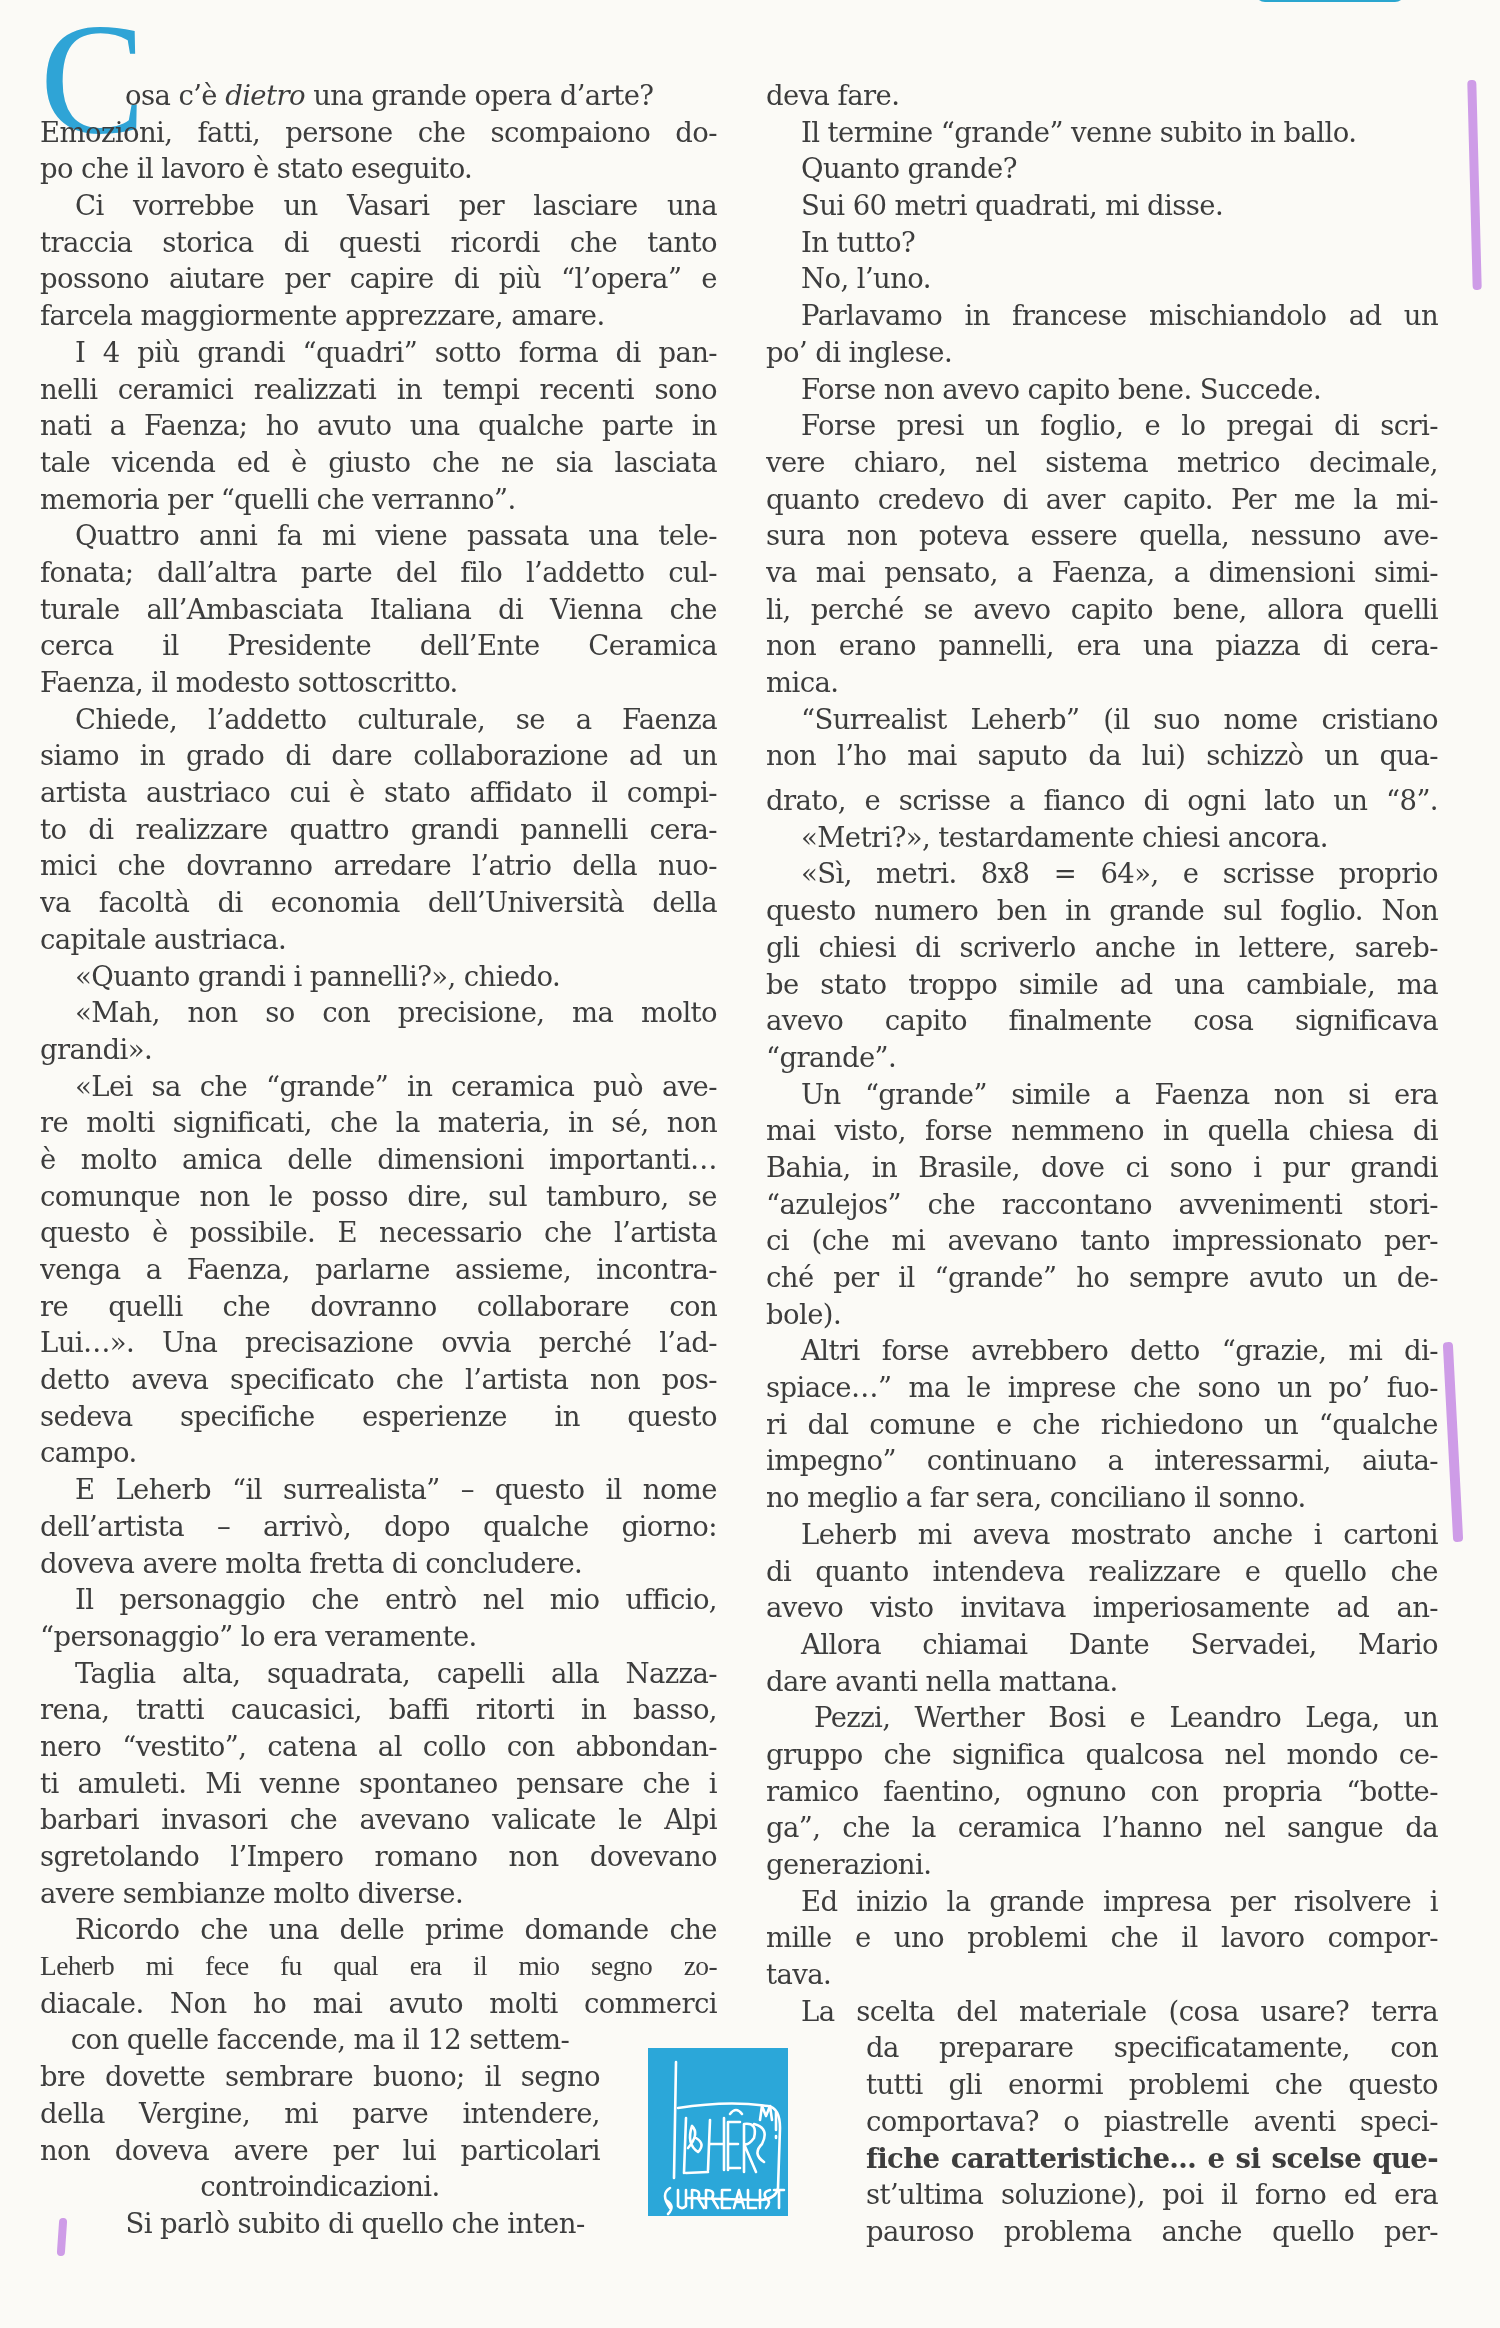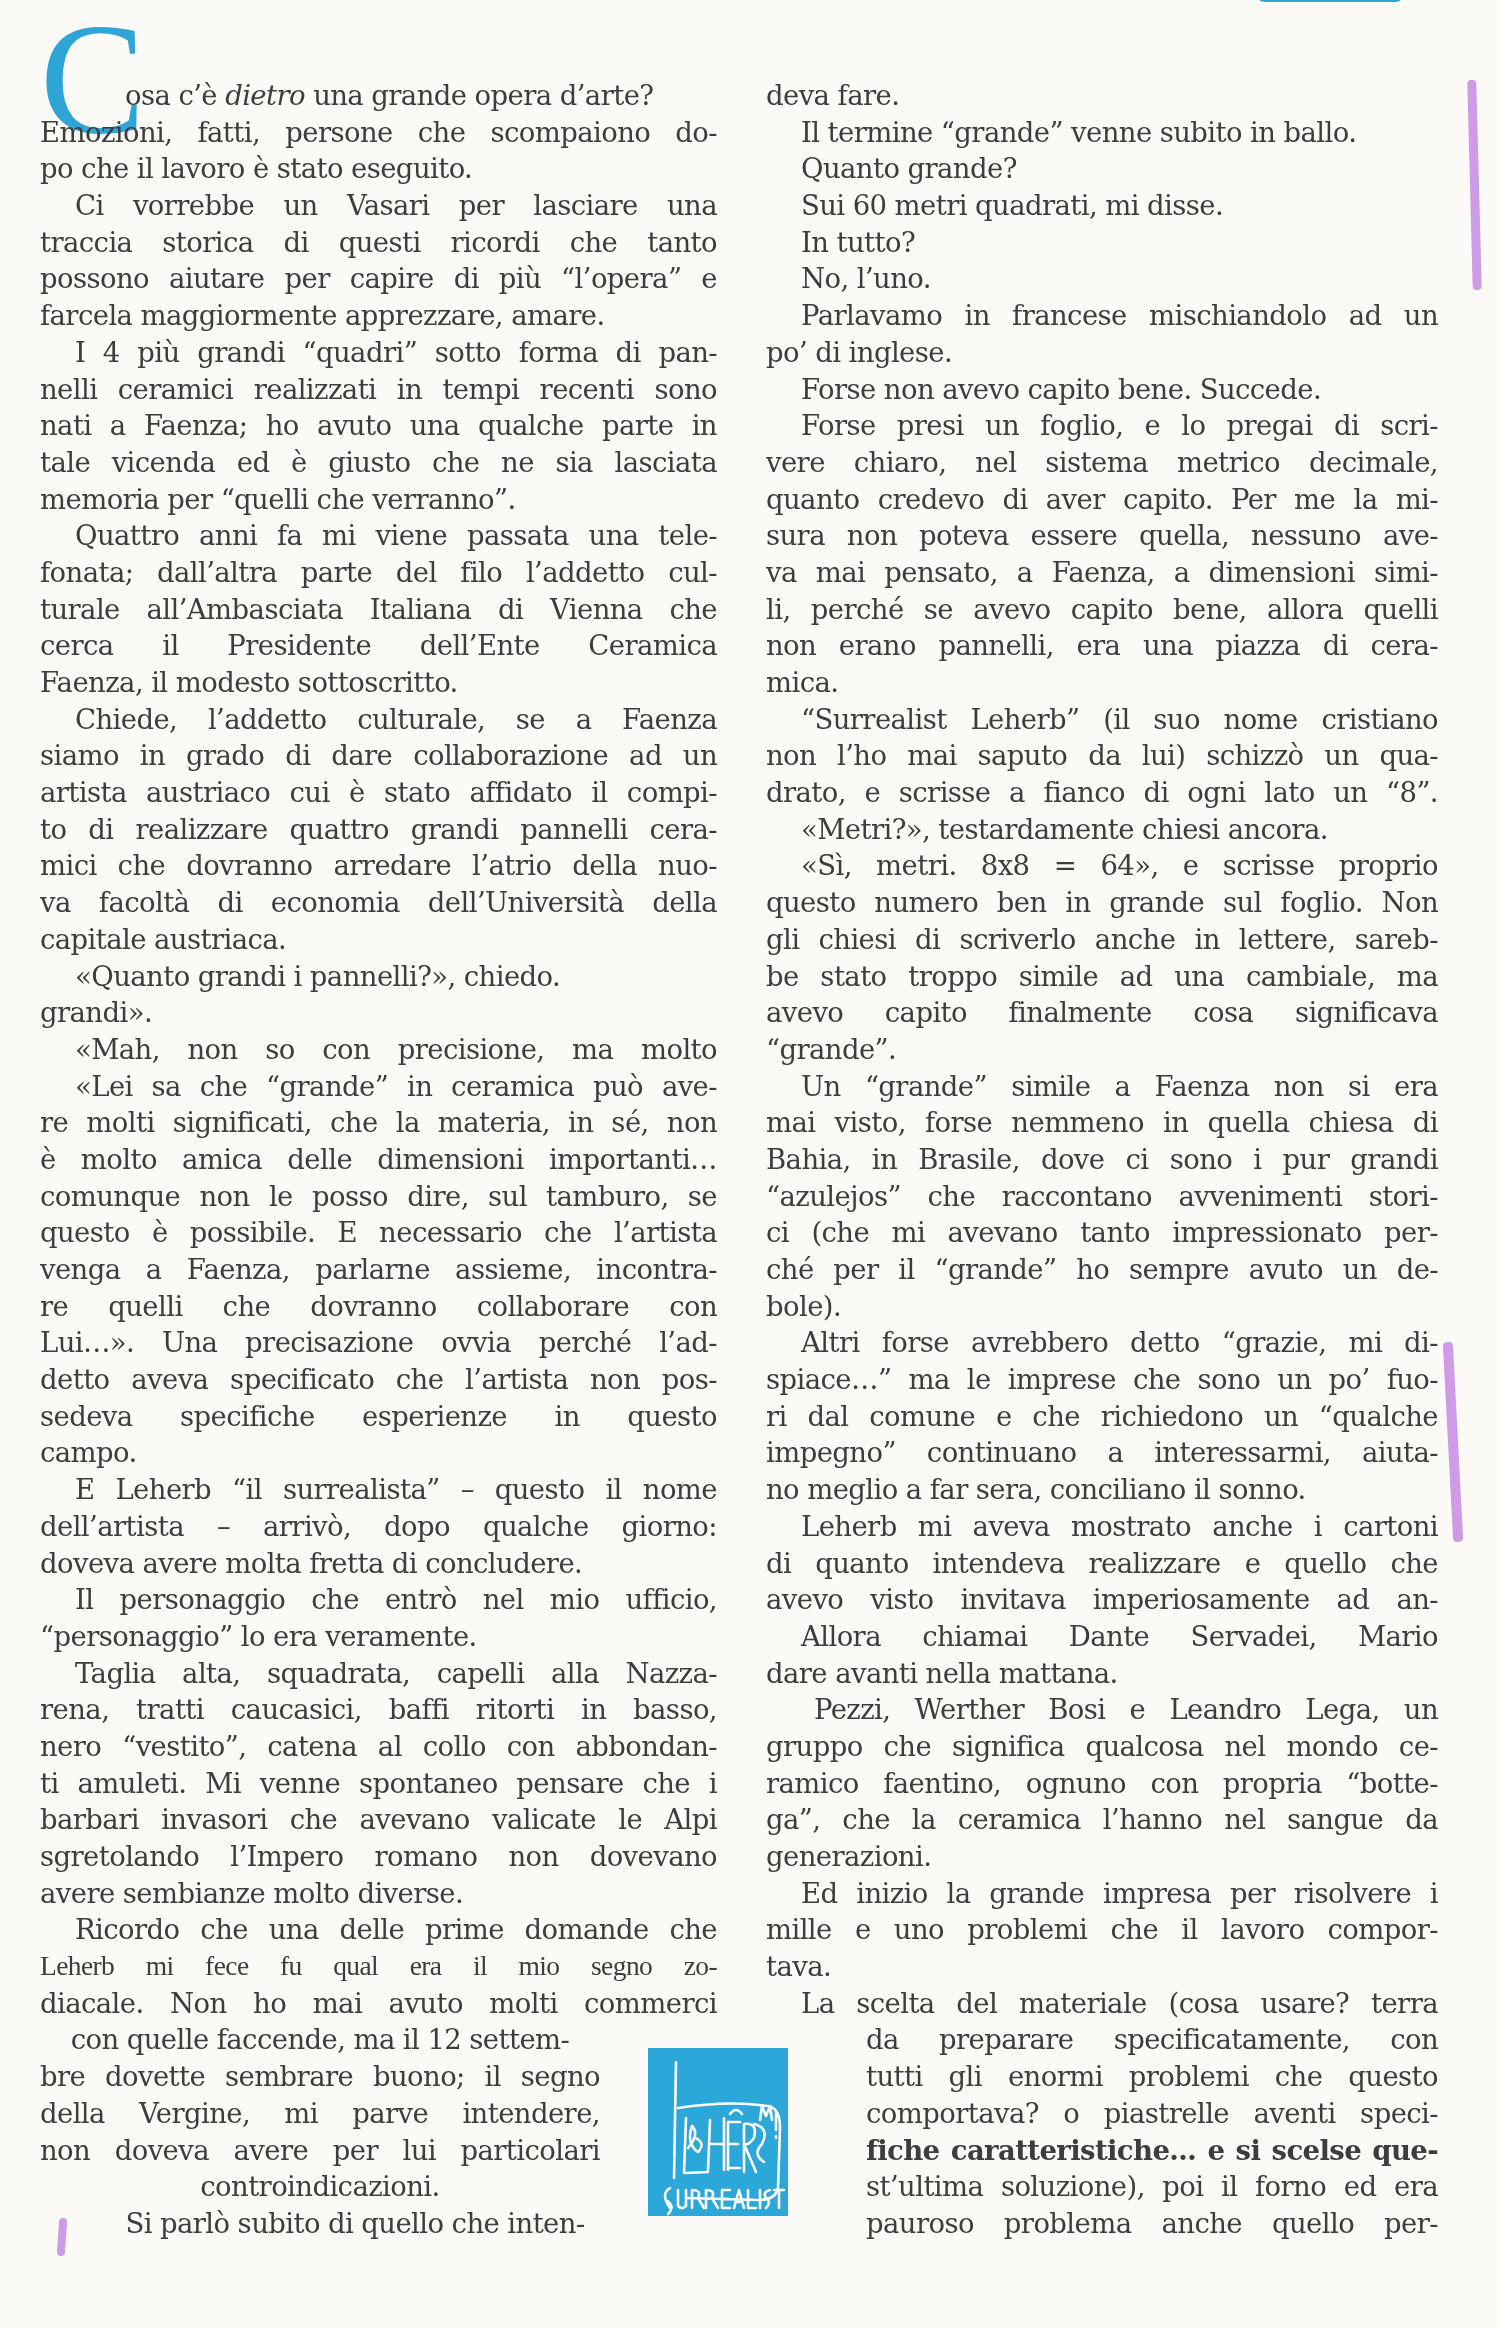--- a/index.html
+++ b/index.html
@@ -155,7 +155,7 @@
     <div class="line">mica.</div>
     <div class="line indent justify" style="white-space: normal;">“Surrealist Leherb” (il suo nome cristiano</div>
     <div class="line justify" style="white-space: normal;">non l’ho mai saputo da lui) schizzò un qua-</div>
-    <div class="line justify" style="white-space: normal;">drato, e scrisse a fianco di ogni lato un “8”.</div>
+    <div class="line justify" style="white-space: normal; margin-top: 8px;">drato, e scrisse a fianco di ogni lato un “8”.</div>
     <div class="line indent">«Metri?», testardamente chiesi ancora.</div>
     <div class="line indent justify" style="white-space: normal;">«Sì, metri. 8x8 = 64», e scrisse proprio</div>
     <div class="line justify" style="white-space: normal;">questo numero ben in grande sul foglio. Non</div>

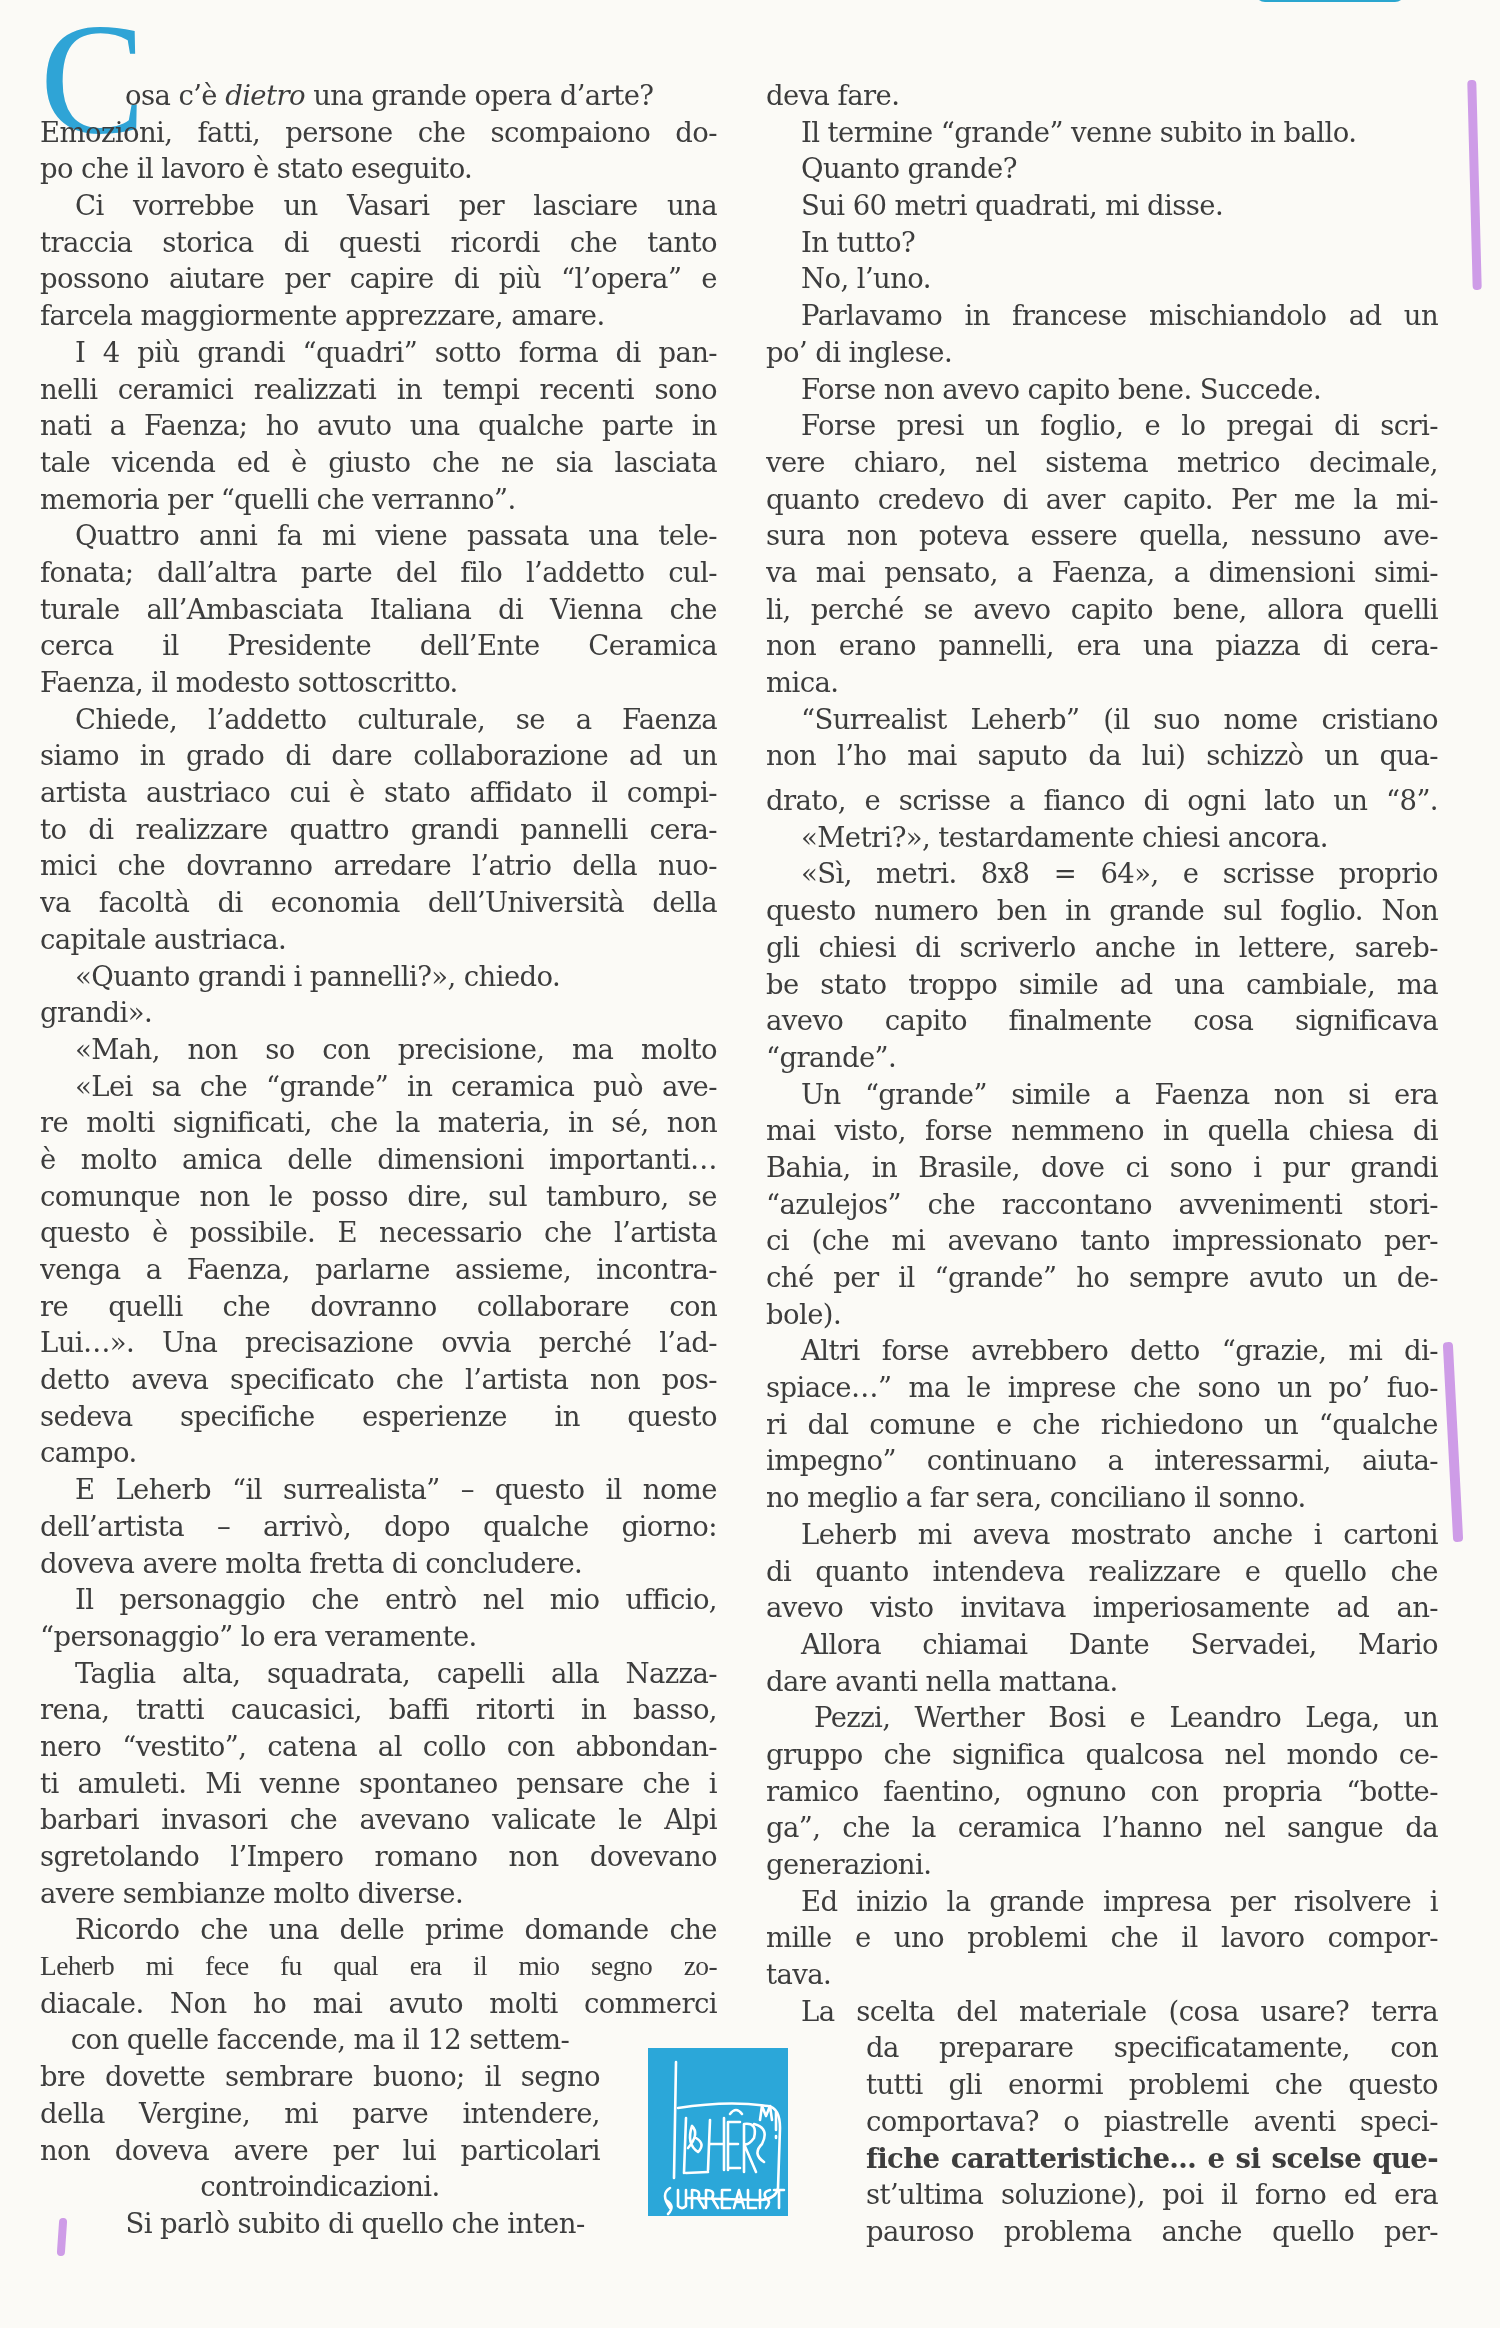--- a/index.html
+++ b/index.html
@@ -100,8 +100,8 @@
     <div class="line justify" style="white-space: normal;">va facoltà di economia dell’Università della</div>
     <div class="line">capitale austriaca.</div>
     <div class="line indent">«Quanto grandi i pannelli?», chiedo.</div>
+    <div class="line indent justify" style="white-space: normal;">«Mah, non so con precisione, ma molto</div>
     <div class="line">grandi».</div>
-    <div class="line indent justify" style="white-space: normal;">«Mah, non so con precisione, ma molto</div>
     <div class="line indent justify" style="white-space: normal;">«Lei sa che “grande” in ceramica può ave-</div>
     <div class="line justify" style="white-space: normal;">re molti significati, che la materia, in sé, non</div>
     <div class="line justify" style="white-space: normal;">è molto amica delle dimensioni importanti…</div>

